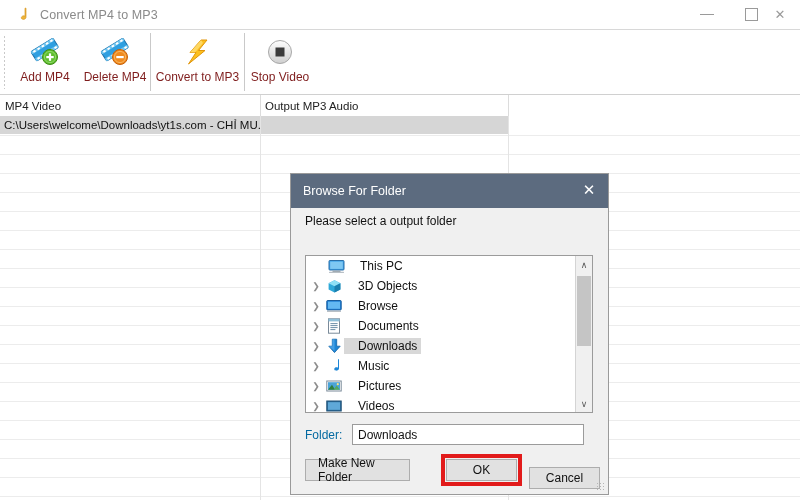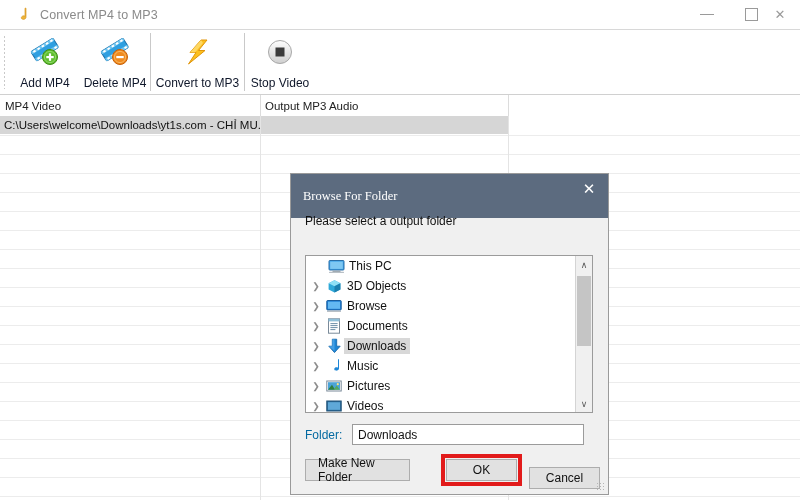--- a/index.html
+++ b/index.html
@@ -49,7 +49,7 @@
   }
   .tb-item.wide{width:93px;}
   .tb-ico{height:34px;display:flex;align-items:center;justify-content:center;}
-  .tb-lbl{font-size:12px;color:#0f172a;margin-top:7px;white-space:nowrap;}
+  .tb-lbl{font-size:12px;color:#7f1d1d;margin-top:1px;white-space:nowrap;}
   .tb-sep{width:1px;height:58px;background:#c9c9c9;margin-top:3px;align-self:flex-start;}
 
   

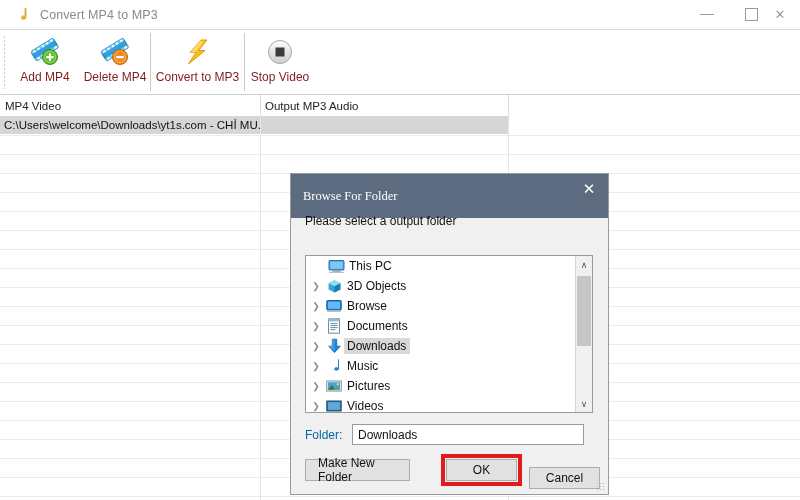--- a/index.html
+++ b/index.html
@@ -80,7 +80,7 @@
     box-shadow:0 0 0 0 rgba(0,0,0,0);
   }
   .dlg-title{
-    position:relative;height:44px;background:#5c6b7f;display:flex;align-items:center;font-family:Liberation Serif, serif;
+    position:relative;height:34px;background:#5c6b7f;display:flex;align-items:center;
   }
   .dlg-title-text{font-size:12.5px;color:#fff;margin-left:12px;}
   .dlg-close{

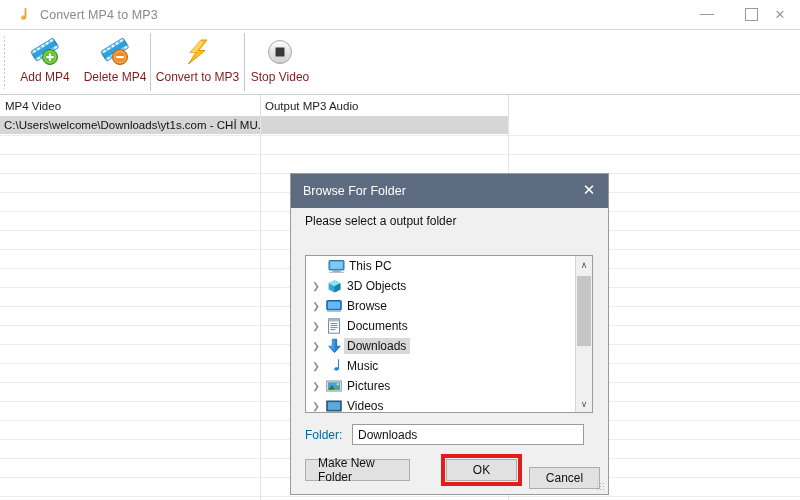--- a/index.html
+++ b/index.html
@@ -102,7 +102,7 @@
     color:#8d8d8d;font-size:9px;
   }
   .tico{width:20px;height:20px;display:flex;align-items:center;justify-content:center;}
-  .tlbl{font-size:12px;color:#111;padding:1px 4px 1px 3px;}
+  .tlbl{font-size:12px;color:#111;padding:1px 4px 1px 14px;}
   .tnode.sel .tlbl{background:#d8d8d8;}
   .tnode.root{padding-left:4px;}
 

